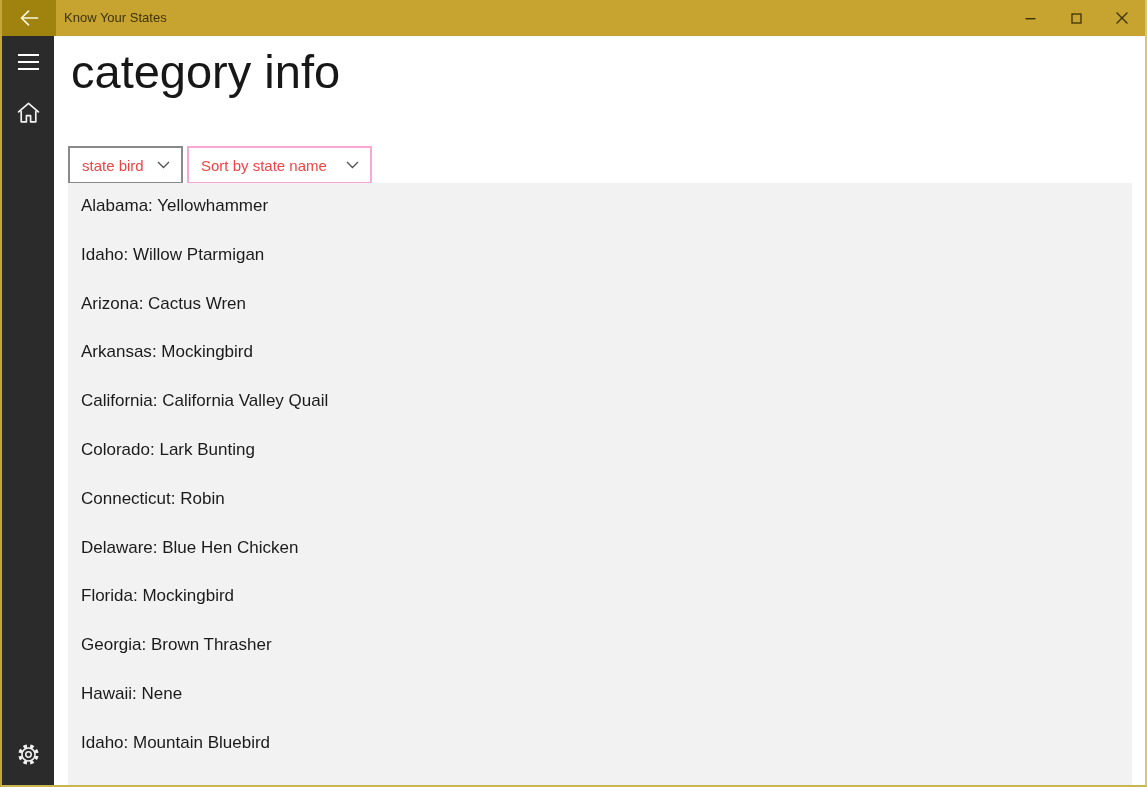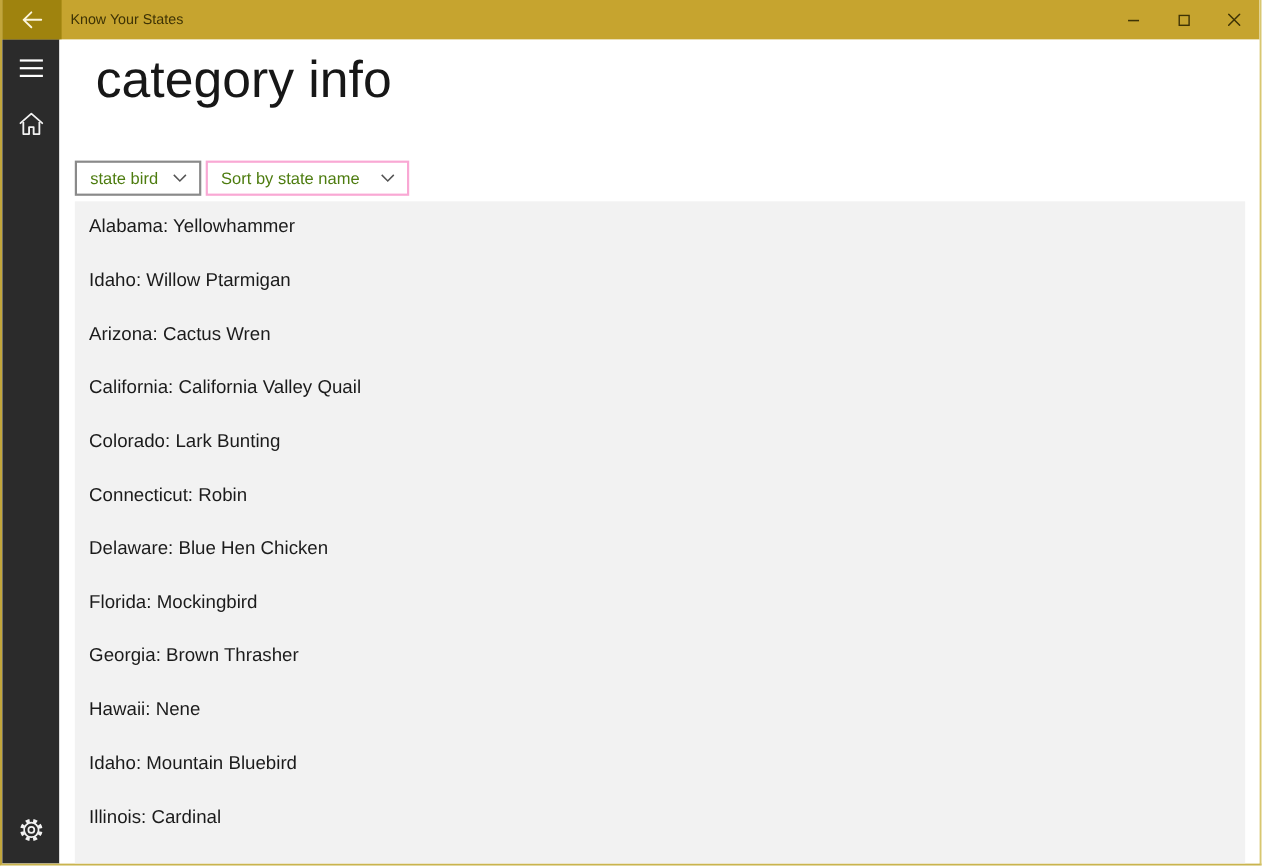--- a/index.html
+++ b/index.html
@@ -29,7 +29,7 @@
   .settings-btn { height:46px; margin-bottom:8px; }
   
   .content { position:relative; flex:1; background:#fff; }
-  .page-title { position:absolute; top:8px; left:33px; margin:0; font-size:47px; font-weight:200; letter-spacing:0; color:#171717; line-height:1.2; }
+  .page-title { position:absolute; top:8px; left:17px; margin:0; font-size:47px; font-weight:200; letter-spacing:0; color:#171717; line-height:1.2; }
   .filters { position:absolute; top:110px; left:14px; display:flex; gap:4px; }
   .combo { height:32px; background:#fff; display:inline-flex; align-items:center; justify-content:space-between; padding:0 11px 0 12px; font-size:15px; color:#4d7c0f; cursor:pointer; }
   .combo-category { width:115px; border:2px solid #8A8A8A; }

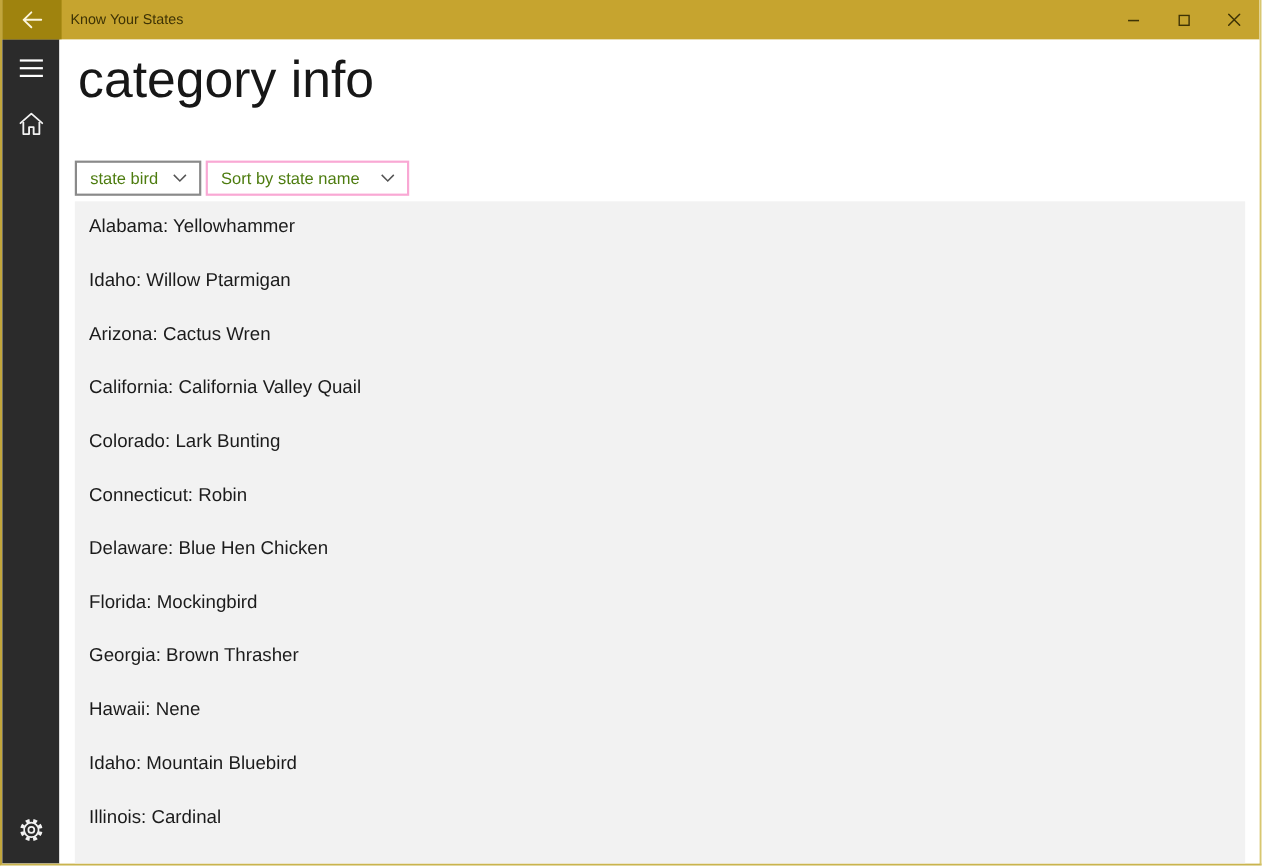--- a/index.html
+++ b/index.html
@@ -31,7 +31,7 @@
   .content { position:relative; flex:1; background:#fff; }
   .page-title { position:absolute; top:8px; left:17px; margin:0; font-size:47px; font-weight:200; letter-spacing:0; color:#171717; line-height:1.2; }
   .filters { position:absolute; top:110px; left:14px; display:flex; gap:4px; }
-  .combo { height:32px; background:#fff; display:inline-flex; align-items:center; justify-content:space-between; padding:0 11px 0 12px; font-size:15px; color:#4d7c0f; cursor:pointer; }
+  .combo { height:38px; background:#fff; display:inline-flex; align-items:center; justify-content:space-between; padding:0 11px 0 12px; font-size:15px; color:#ef4444; cursor:pointer; }
   .combo-category { width:115px; border:2px solid #8A8A8A; }
   .combo-sort { width:185px; border:2px solid #f9a8d4; }
   .combo svg { flex-shrink:0; margin-left:8px; }

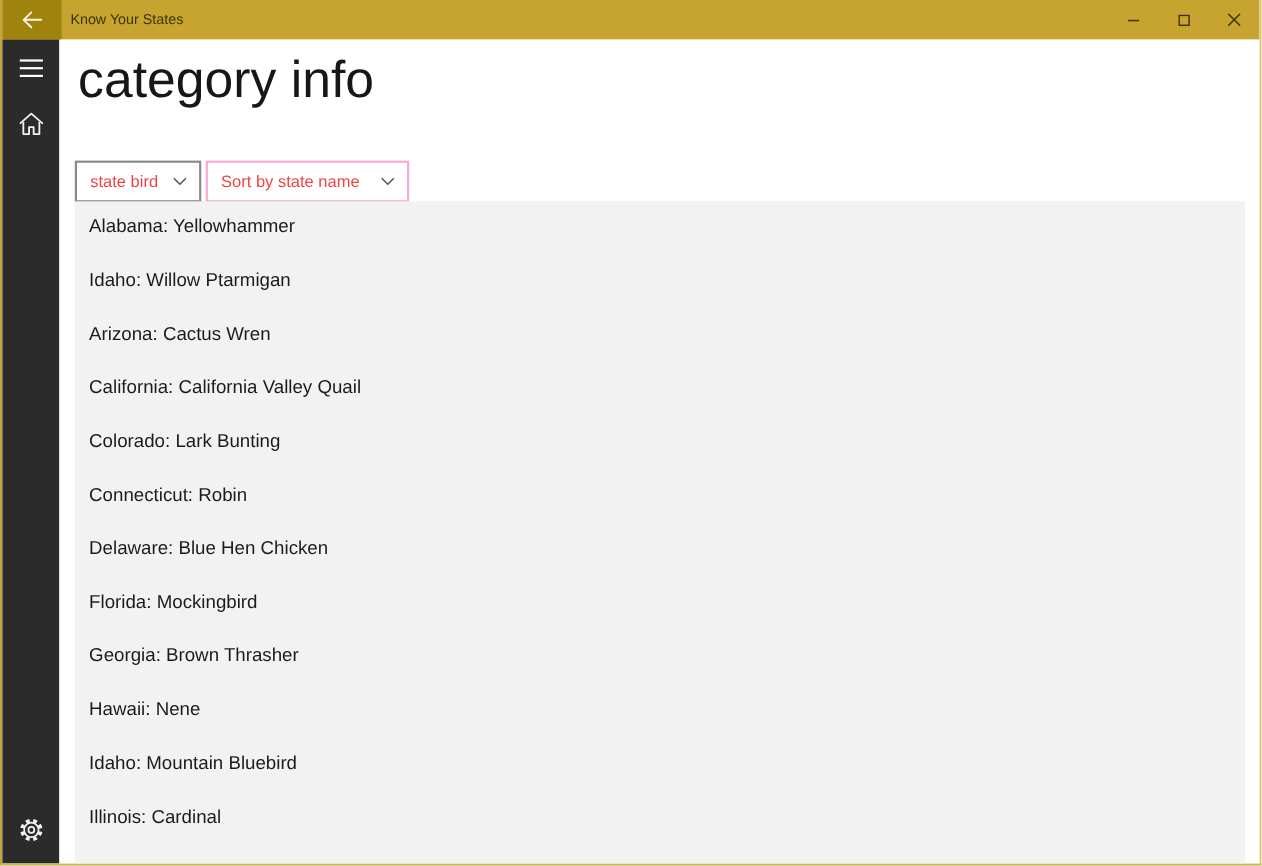--- a/index.html
+++ b/index.html
@@ -118,6 +118,7 @@
           <div class="row"><b>Alabama</b><span>: Yellowhammer</span></div>
           <div class="row"><b>Idaho</b><span>: Willow Ptarmigan</span></div>
           <div class="row"><b>Arizona</b><span>: Cactus Wren</span></div>
+          <div class="row"><b>Arkansas</b><span>: Mockingbird</span></div>
           <div class="row"><b>California</b><span>: California Valley Quail</span></div>
           <div class="row"><b>Colorado</b><span>: Lark Bunting</span></div>
           <div class="row"><b>Connecticut</b><span>: Robin</span></div>

